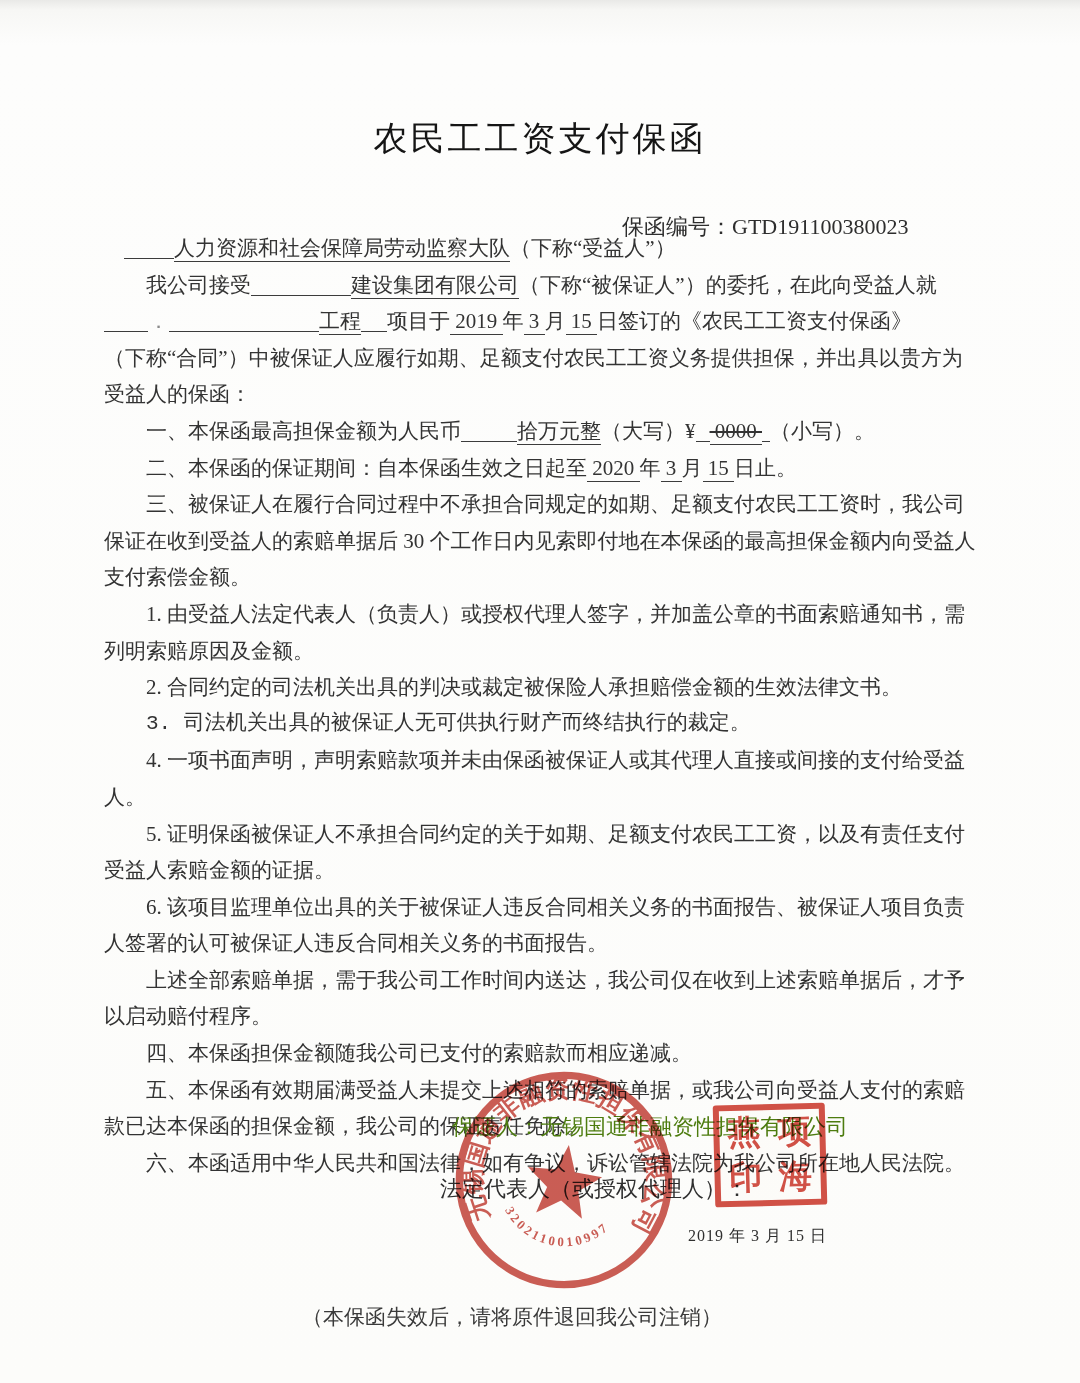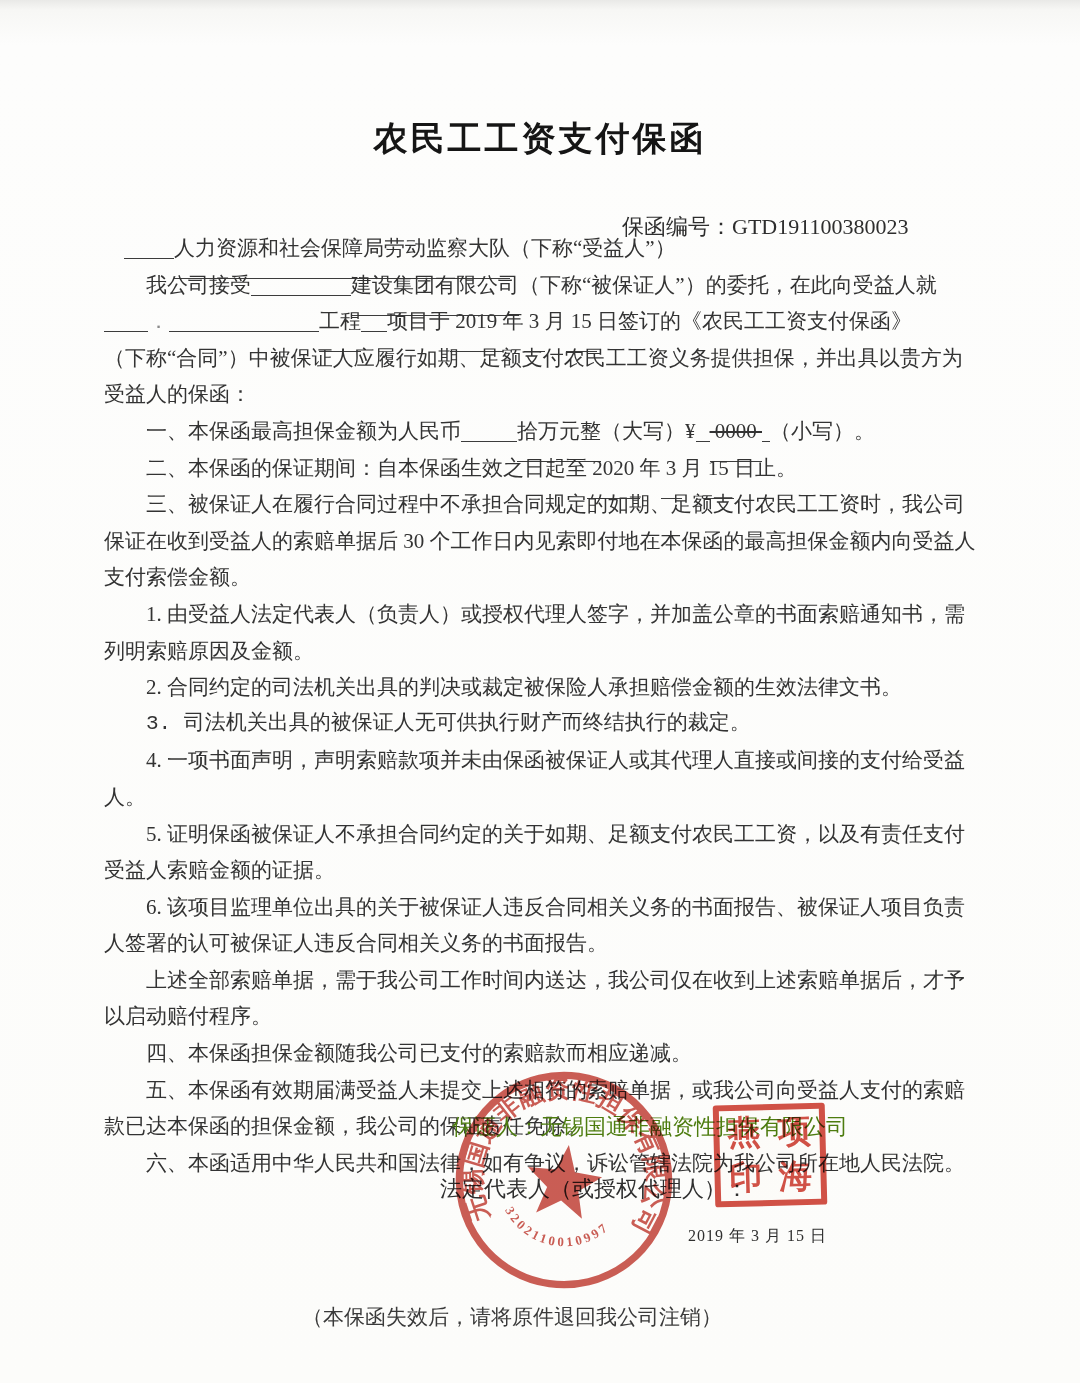--- a/index.html
+++ b/index.html
@@ -13,7 +13,7 @@
     background:linear-gradient(180deg,#e9e9e7 0px,#f7f7f5 10px,#fdfdfc 45px,#fcfcfa 100%);}
   .title{
     position:absolute;top:116px;left:0;width:100%;text-align:center;
-    font-size:34px;font-weight:bold;color:#151515;letter-spacing:3px;
+    font-size:34px;font-weight:normal;color:#151515;letter-spacing:3px;
   }
   .ref{position:absolute;top:212px;left:622px;font-size:22px;color:#2d2d2d;white-space:nowrap;}
   .doc-body{

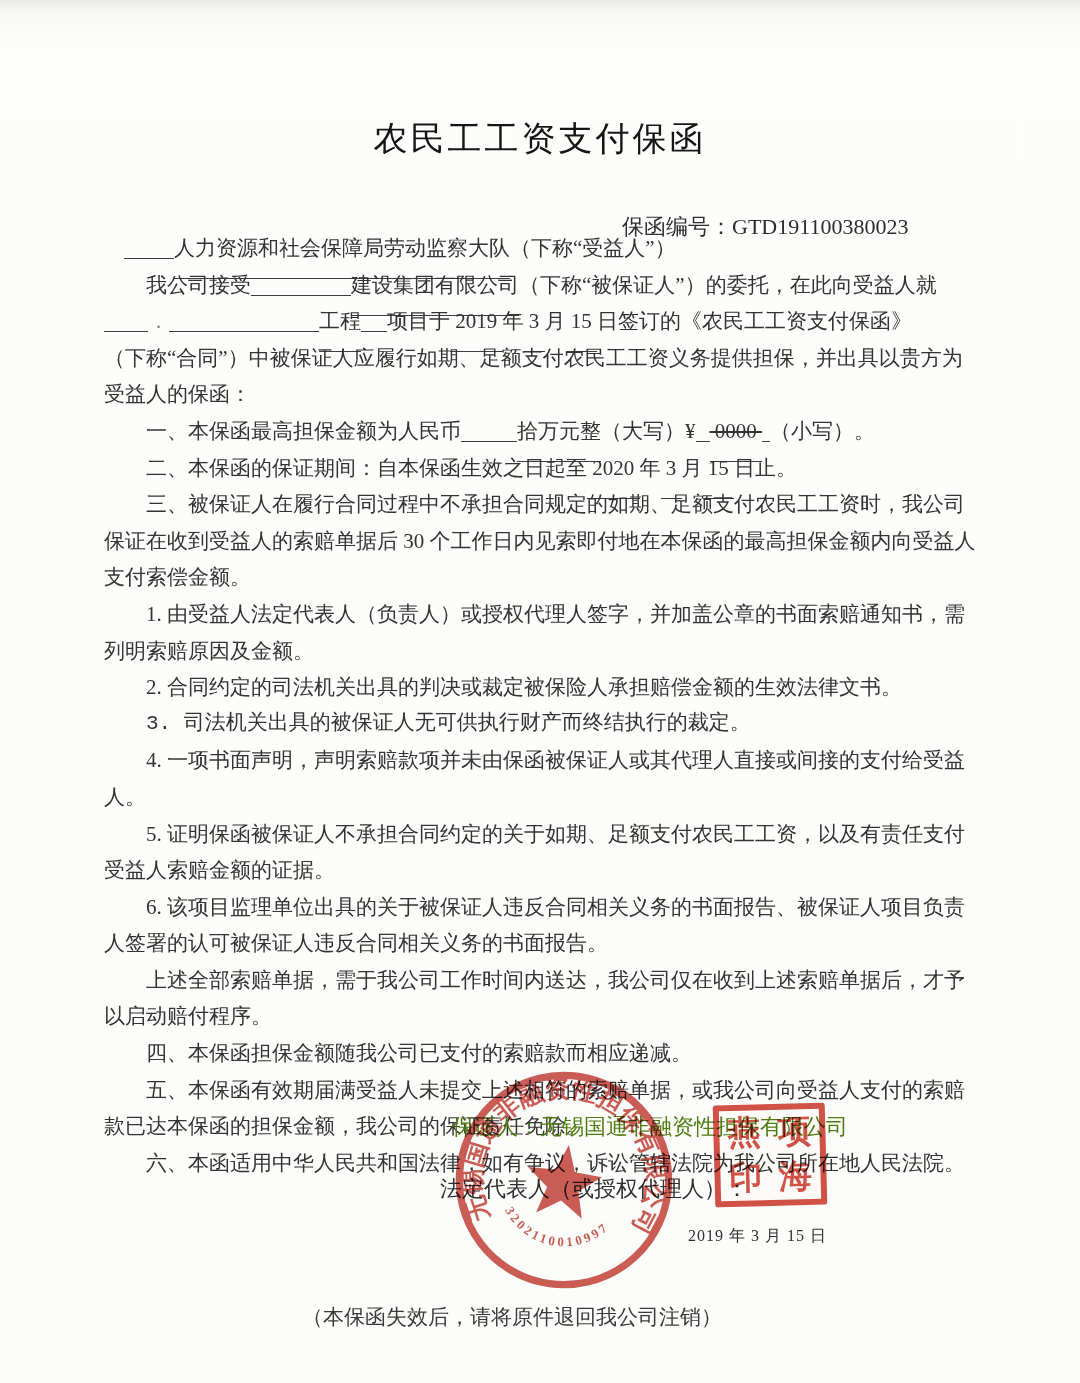--- a/index.html
+++ b/index.html
@@ -21,7 +21,7 @@
     font-size:21px;line-height:36.6px;color:#333;
   }
   .doc-body p{margin:0;padding:0;}
-  .u{border-bottom:1.6px solid #3c3c3c;padding-bottom:18px;}
+  .u{border-bottom:1.6px solid #3c3c3c;padding-bottom:1px;}
   .su{border-bottom:1.6px solid #3c3c3c;text-decoration:line-through;padding-bottom:18px;}
   .blank{display:inline-block;border-bottom:1.6px solid #3c3c3c;height:1em;vertical-align:-4px;}
   .dim{color:#8a8a8a;}

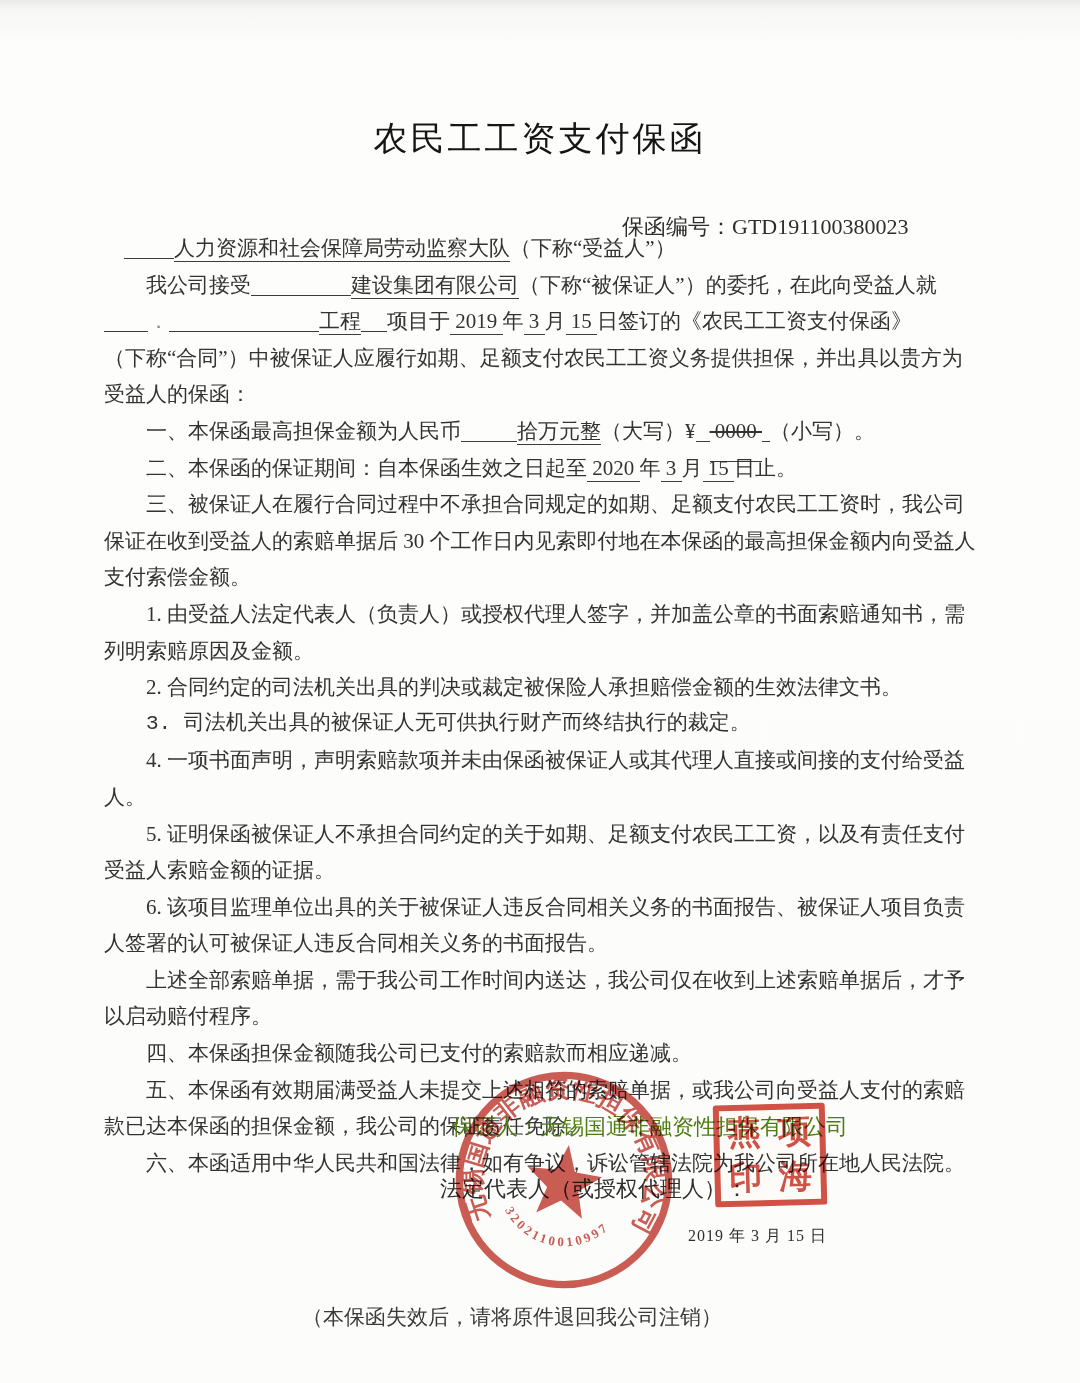--- a/index.html
+++ b/index.html
@@ -22,7 +22,7 @@
   }
   .doc-body p{margin:0;padding:0;}
   .u{border-bottom:1.6px solid #3c3c3c;padding-bottom:1px;}
-  .su{border-bottom:1.6px solid #3c3c3c;text-decoration:line-through;padding-bottom:18px;}
+  .su{border-bottom:1.6px solid #3c3c3c;text-decoration:line-through;padding-bottom:1px;}
   .blank{display:inline-block;border-bottom:1.6px solid #3c3c3c;height:1em;vertical-align:-4px;}
   .dim{color:#8a8a8a;}
   .sig-line1{position:absolute;top:1112px;left:440px;font-size:22px;color:#4d7c0f;white-space:nowrap;margin-left:12px;}

